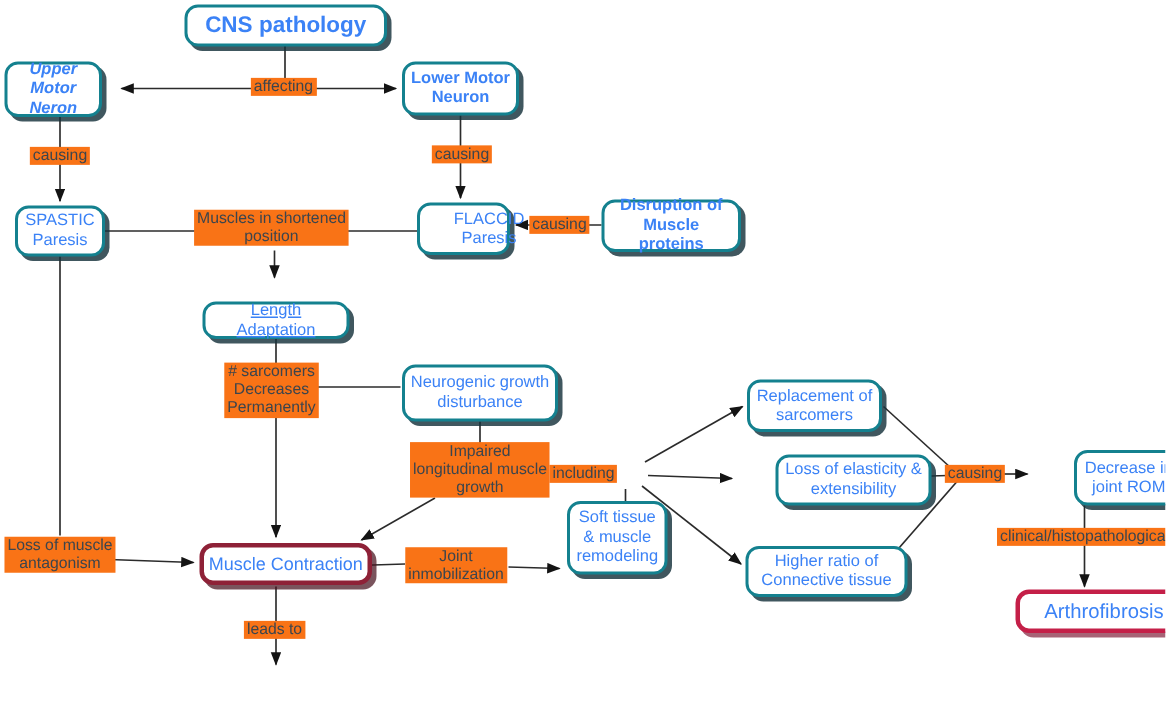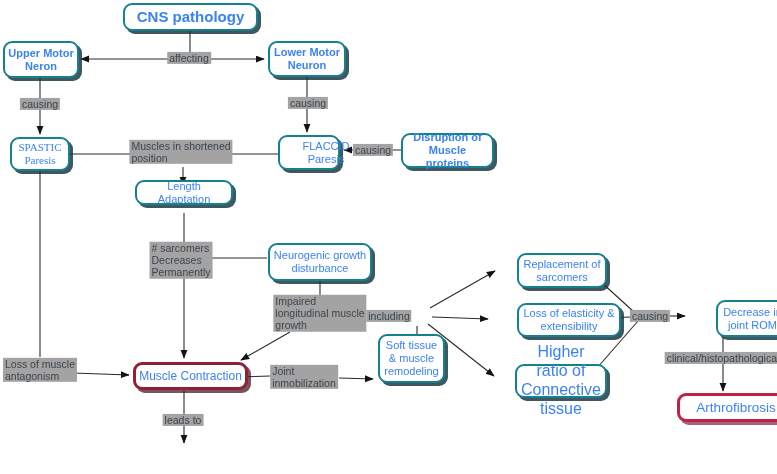--- a/index.html
+++ b/index.html
@@ -90,7 +90,7 @@
     </div>
   <div id="nodes-layer">
       <div class="node teal bold" style="left: 123px; top: 3px; width: 135px; height: 28px; font-size: 15px;">CNS pathology</div>
-      <div class="node teal bold" style="left: 3px; top: 41px; width: 76px; height: 37px; font-size: 11px;">Upper Motor
+      <div class="node teal bold" style="left: 3px; top: 41px; width: 65px; height: 37px; font-size: 11px; font-style: italic;">Upper Motor
 Neron</div>
       <div class="node teal bold" style="left: 268px; top: 41px; width: 78px; height: 36px; font-size: 11px;">Lower Motor
 Neuron</div>

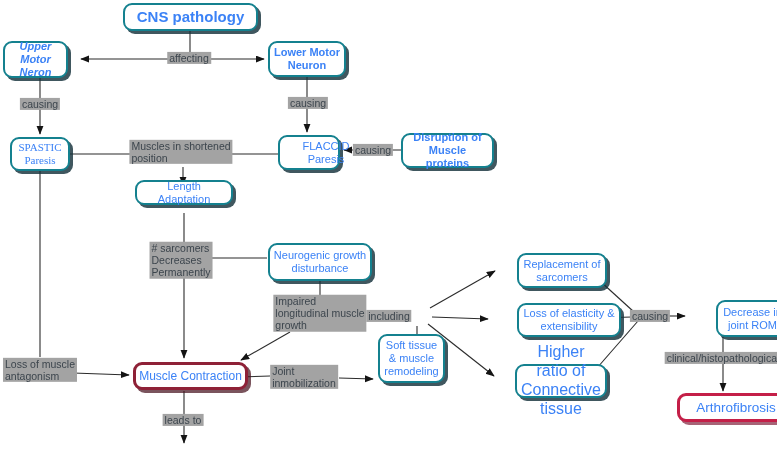--- a/index.html
+++ b/index.html
@@ -21,8 +21,8 @@
   .node.crimson{border-color:#c41f48;border-width:3px;box-shadow:3px 3px 0 rgba(120,15,45,0.65);}
   .elabel{
     position:absolute;transform:translate(-50%,-50%);
-    background:#a3a3a3;color:#3c454d;font-size:10.5px;line-height:1.16;
-    text-align:left;white-space:pre-line;padding:0 2px;
+    background:#f97316;color:#3c454d;font-size:10.5px;line-height:1.16;
+    text-align:center;white-space:pre-line;padding:0 2px;
   }
 </style>
 </head>

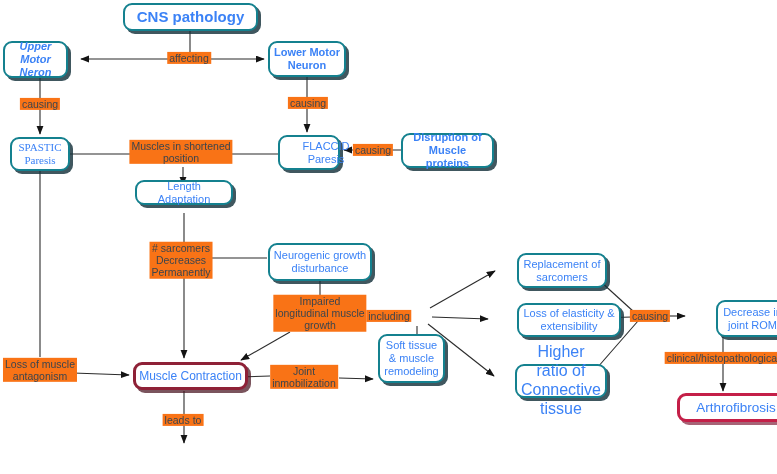--- a/index.html
+++ b/index.html
@@ -94,7 +94,7 @@
 Neron</div>
       <div class="node teal bold" style="left: 268px; top: 41px; width: 78px; height: 36px; font-size: 11px;">Lower Motor
 Neuron</div>
-      <div class="node teal" style="left: 10px; top: 137px; width: 60px; height: 34px; font-size: 11px; font-family: Liberation Serif, serif;">SPASTIC
+      <div class="node teal" style="left: 10px; top: 137px; width: 60px; height: 34px; font-size: 11px;">SPASTIC
 Paresis</div>
       <div class="node teal" style="left: 278px; top: 135px; width: 62px; height: 35px; font-size: 11px; padding-left: 37px;">FLACCID
 Paresis</div>

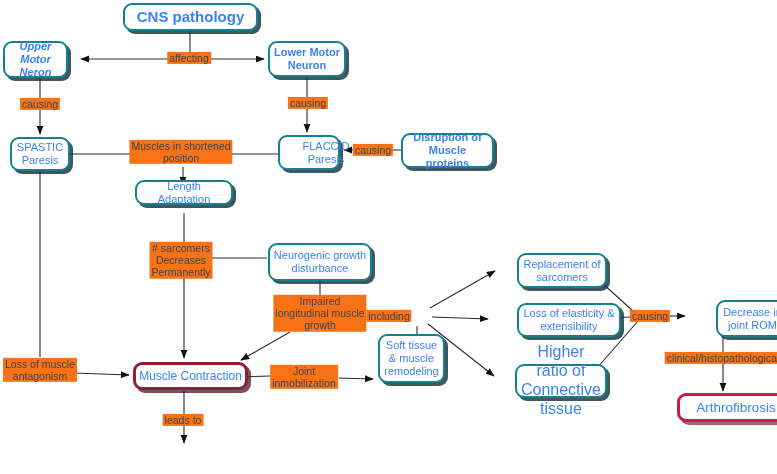--- a/index.html
+++ b/index.html
@@ -100,7 +100,7 @@
 Paresis</div>
       <div class="node teal bold" style="left: 401px; top: 133px; width: 93px; height: 35px; font-size: 11px;">Disruption of
 Muscle proteins</div>
-      <div class="node teal" style="left: 135px; top: 180px; width: 98px; height: 25px; font-size: 11px;">Length Adaptation</div>
+      <div class="node teal" style="left: 135px; top: 201px; width: 98px; height: 25px; font-size: 11px; text-decoration: underline;">Length Adaptation</div>
       <div class="node teal" style="left: 268px; top: 243px; width: 104px; height: 38px; font-size: 11px;">Neurogenic growth
 disturbance</div>
       <div class="node teal" style="left: 498px; top: 253px; width: 90px; height: 35px; font-size: 11px; margin-left: 19px;">Replacement of

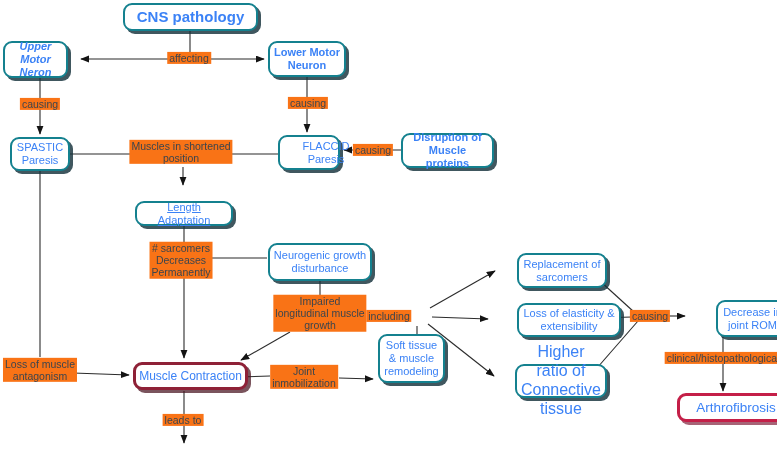--- a/index.html
+++ b/index.html
@@ -103,7 +103,7 @@
       <div class="node teal" style="left: 135px; top: 201px; width: 98px; height: 25px; font-size: 11px; text-decoration: underline;">Length Adaptation</div>
       <div class="node teal" style="left: 268px; top: 243px; width: 104px; height: 38px; font-size: 11px;">Neurogenic growth
 disturbance</div>
-      <div class="node teal" style="left: 498px; top: 253px; width: 90px; height: 35px; font-size: 11px; margin-left: 19px;">Replacement of
+      <div class="node teal" style="left: 498px; top: 253px; width: 90px; height: 35px; font-size: 11px;">Replacement of
 sarcomers</div>
       <div class="node teal" style="left: 493px; top: 303px; width: 104px; height: 34px; font-size: 11px; margin-left: 24px;">Loss of elasticity &amp;
 extensibility</div>

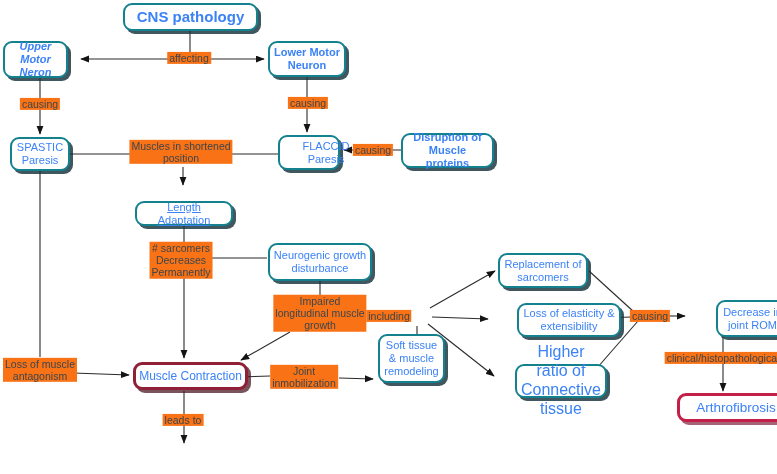--- a/index.html
+++ b/index.html
@@ -107,7 +107,7 @@
 sarcomers</div>
       <div class="node teal" style="left: 493px; top: 303px; width: 104px; height: 34px; font-size: 11px; margin-left: 24px;">Loss of elasticity &amp;
 extensibility</div>
-      <div class="node teal" style="left: 515px; top: 364px; width: 92px; height: 34px; font-size: 16px;">Higher ratio of
+      <div class="node teal" style="left: 497px; top: 364px; width: 108px; height: 34px; font-size: 11px;">Higher ratio of
 Connective tissue</div>
       <div class="node teal" style="left: 716px; top: 300px; width: 73px; height: 37px; font-size: 11px;">Decrease in
 joint ROM</div>

